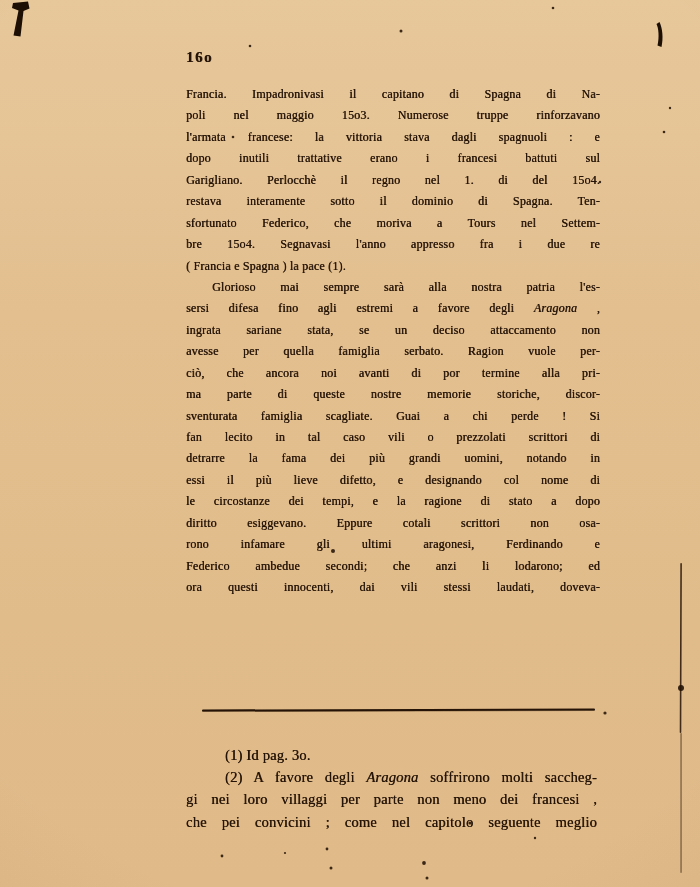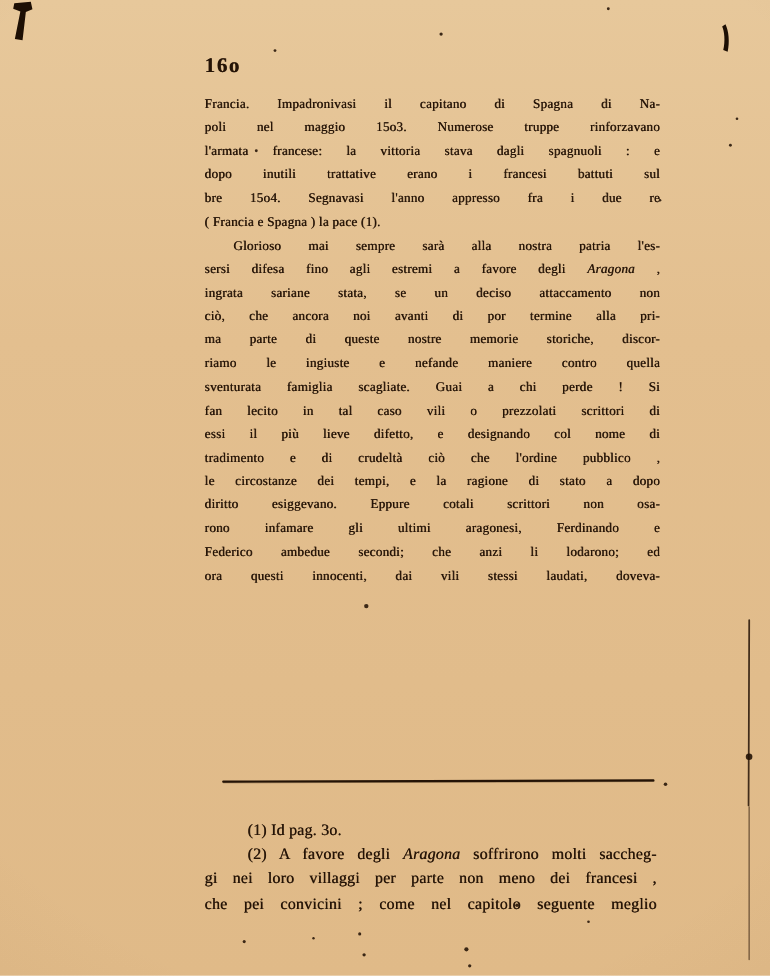--- a/index.html
+++ b/index.html
@@ -15,7 +15,7 @@
   }
   .pagenum{
     position:absolute;left:186px;top:49px;
-    font-size:19px;font-weight:bold;letter-spacing:1.5px;
+    font-size:15px;font-weight:bold;letter-spacing:1.5px;
     text-shadow:0.4px 0 0 rgba(36,19,6,0.8);
   }
   .bodytext{

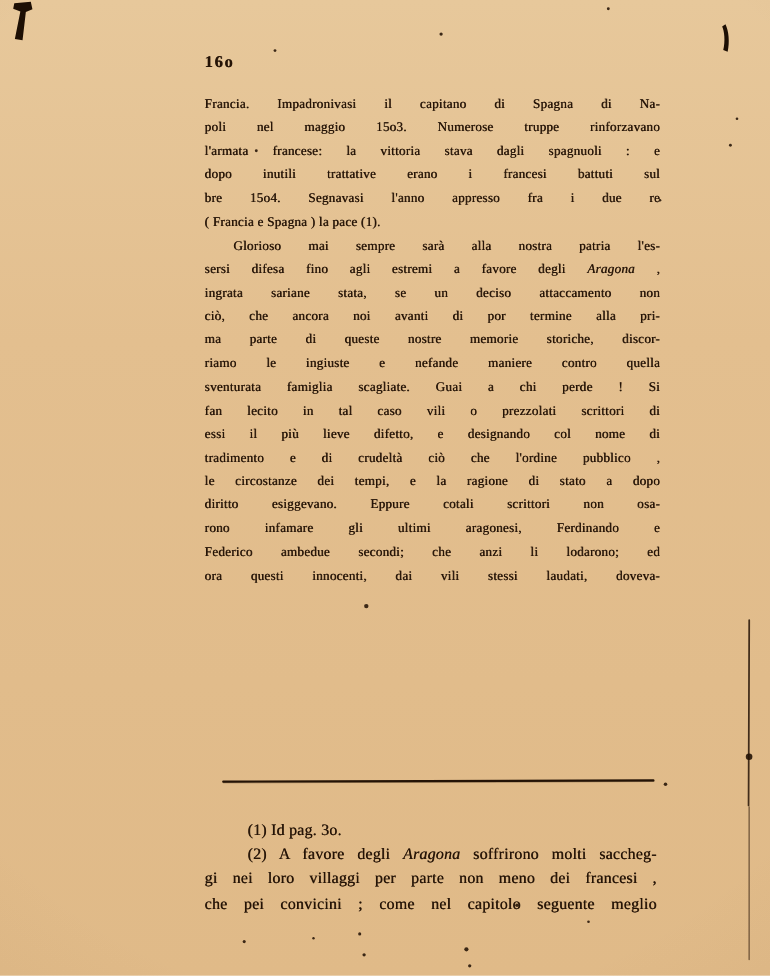--- a/index.html
+++ b/index.html
@@ -61,6 +61,7 @@
   <div class="ln">poli nel maggio 15o3. Numerose truppe rinforzavano</div>
   <div class="ln">l'armata francese: la vittoria stava dagli spagnuoli : e</div>
   <div class="ln">dopo inutili trattative erano i francesi battuti sul</div>
+  <div class="ln">Garigliano. Perlocchè il regno nel 1. di del 15o4.</div>
   <div class="ln">bre 15o4. Segnavasi l'anno appresso fra i due re</div>
   <div class="ln endpara">( Francia e Spagna ) la pace (1).</div>
 

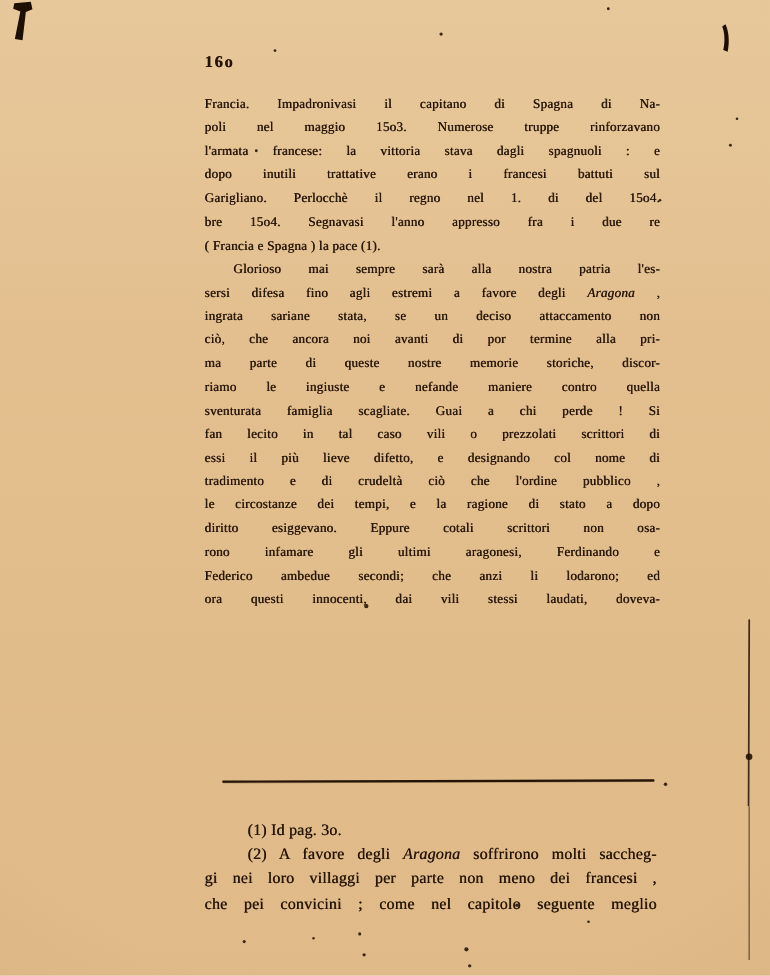--- a/index.html
+++ b/index.html
@@ -62,6 +62,7 @@
   <div class="ln">l'armata francese: la vittoria stava dagli spagnuoli : e</div>
   <div class="ln">dopo inutili trattative erano i francesi battuti sul</div>
   <div class="ln">Garigliano. Perlocchè il regno nel 1. di del 15o4.</div>
+  <div class="ln">restava interamente sotto il dominio di Spagna. Ten-</div>
   <div class="ln">bre 15o4. Segnavasi l'anno appresso fra i due re</div>
   <div class="ln endpara">( Francia e Spagna ) la pace (1).</div>
 

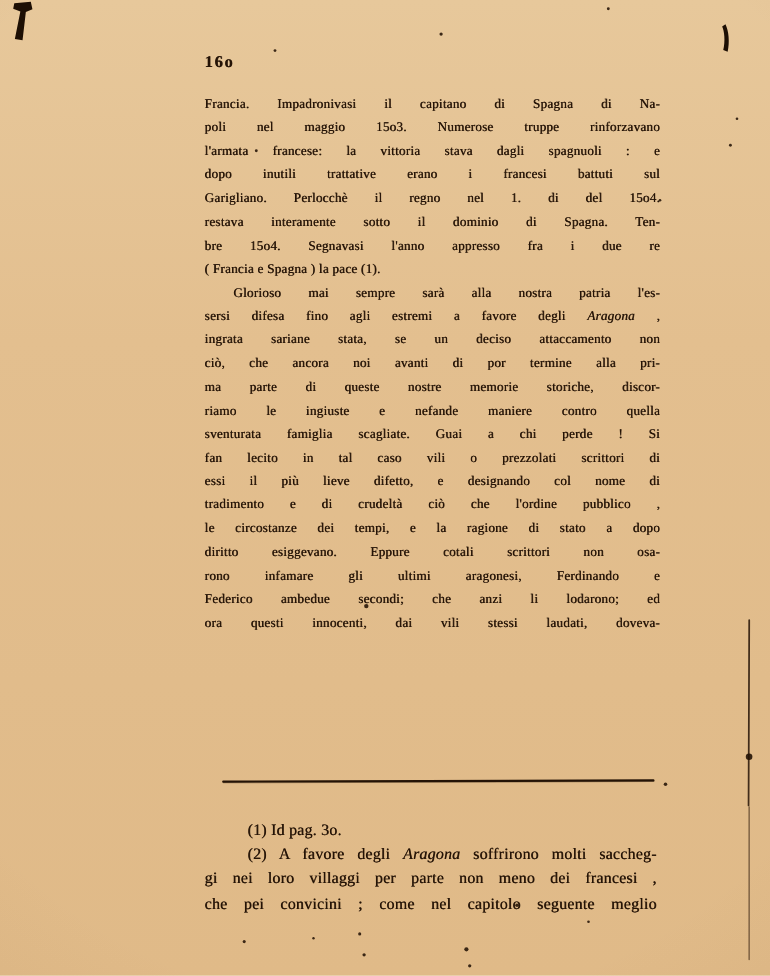--- a/index.html
+++ b/index.html
@@ -63,6 +63,7 @@
   <div class="ln">dopo inutili trattative erano i francesi battuti sul</div>
   <div class="ln">Garigliano. Perlocchè il regno nel 1. di del 15o4.</div>
   <div class="ln">restava interamente sotto il dominio di Spagna. Ten-</div>
+  <div class="ln">sfortunato Federico, che moriva a Tours nel Settem-</div>
   <div class="ln">bre 15o4. Segnavasi l'anno appresso fra i due re</div>
   <div class="ln endpara">( Francia e Spagna ) la pace (1).</div>
 

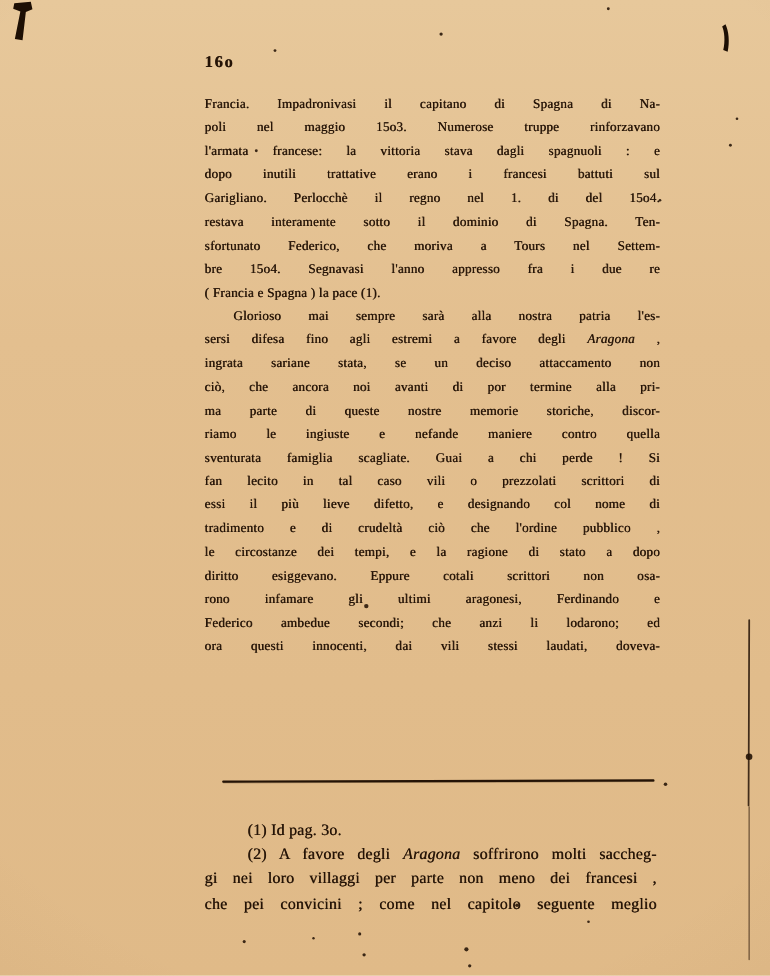--- a/index.html
+++ b/index.html
@@ -70,6 +70,7 @@
   <div class="ln indent">Glorioso mai sempre sarà alla nostra patria l'es-</div>
   <div class="ln"><span>sersi difesa fino agli estremi a favore degli </span><span class="em">Aragona</span><span> ,</span></div>
   <div class="ln">ingrata sariane stata, se un deciso attaccamento non</div>
+  <div class="ln">avesse per quella famiglia serbato. Ragion vuole per-</div>
   <div class="ln">ciò, che ancora noi avanti di por termine alla pri-</div>
   <div class="ln">ma parte di queste nostre memorie storiche, discor-</div>
   <div class="ln">riamo le ingiuste e nefande maniere contro quella</div>

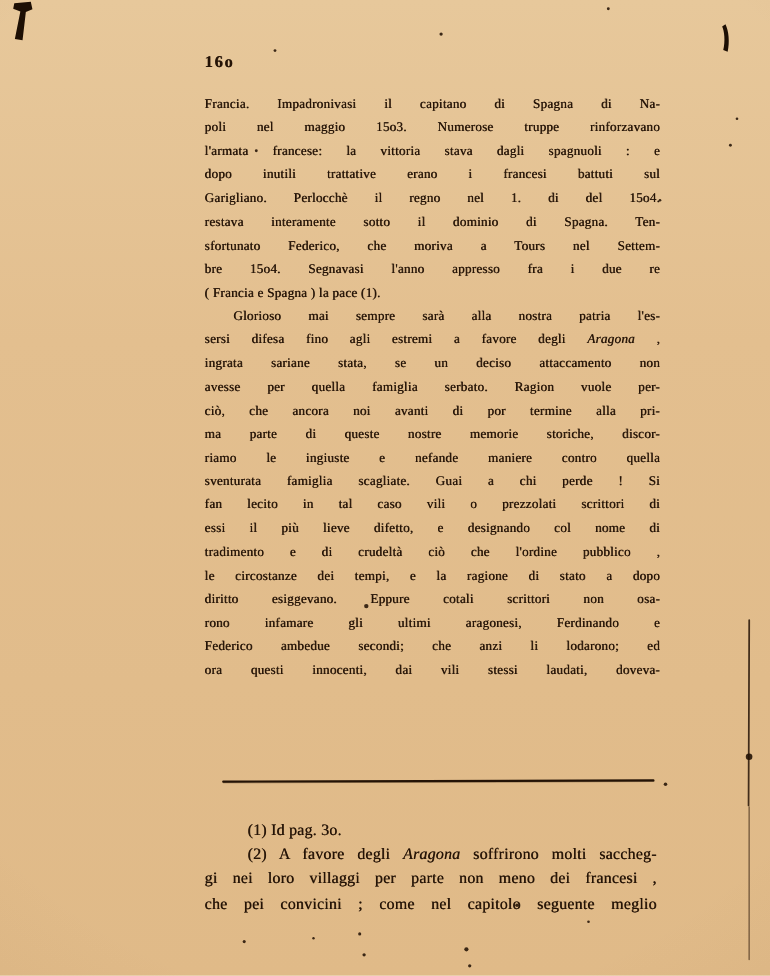--- a/index.html
+++ b/index.html
@@ -73,7 +73,6 @@
   <div class="ln">avesse per quella famiglia serbato. Ragion vuole per-</div>
   <div class="ln">ciò, che ancora noi avanti di por termine alla pri-</div>
   <div class="ln">ma parte di queste nostre memorie storiche, discor-</div>
-  <div class="ln">riamo le ingiuste e nefande maniere contro quella</div>
   <div class="ln">sventurata famiglia scagliate. Guai a chi perde ! Si</div>
   <div class="ln">fan lecito in tal caso vili o prezzolati scrittori di</div>
   <div class="ln">essi il più lieve difetto, e designando col nome di</div>

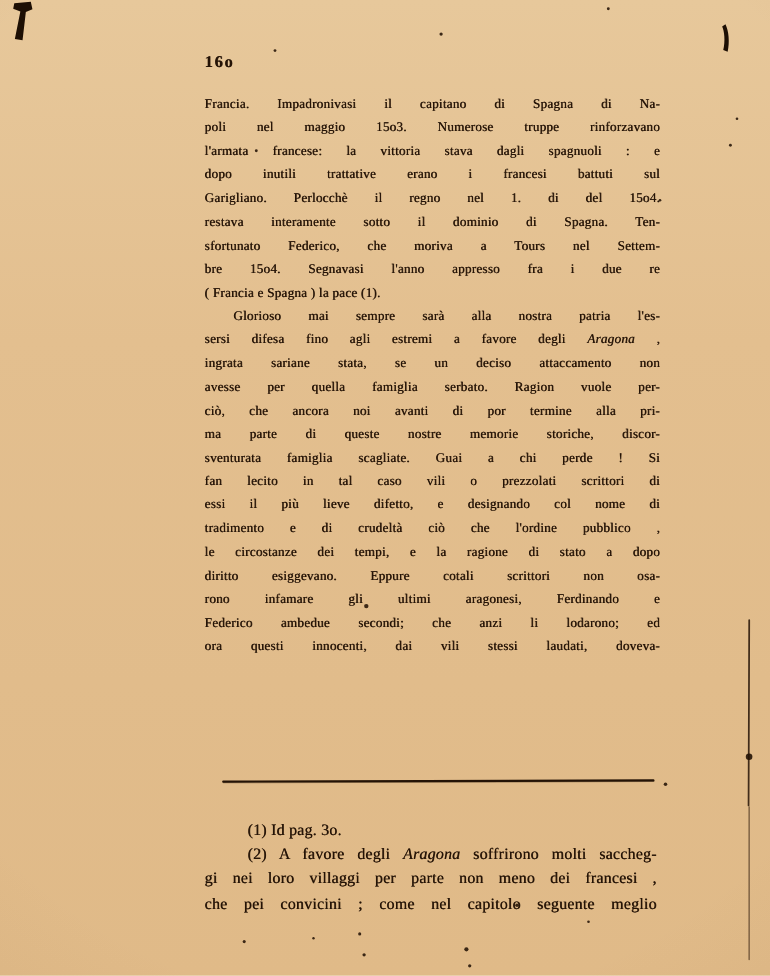--- a/index.html
+++ b/index.html
@@ -75,6 +75,7 @@
   <div class="ln">ma parte di queste nostre memorie storiche, discor-</div>
   <div class="ln">sventurata famiglia scagliate. Guai a chi perde ! Si</div>
   <div class="ln">fan lecito in tal caso vili o prezzolati scrittori di</div>
+  <div class="ln">detrarre la fama dei più grandi uomini, notando in</div>
   <div class="ln">essi il più lieve difetto, e designando col nome di</div>
   <div class="ln">tradimento e di crudeltà ciò che l'ordine pubblico ,</div>
   <div class="ln">le circostanze dei tempi, e la ragione di stato a dopo</div>

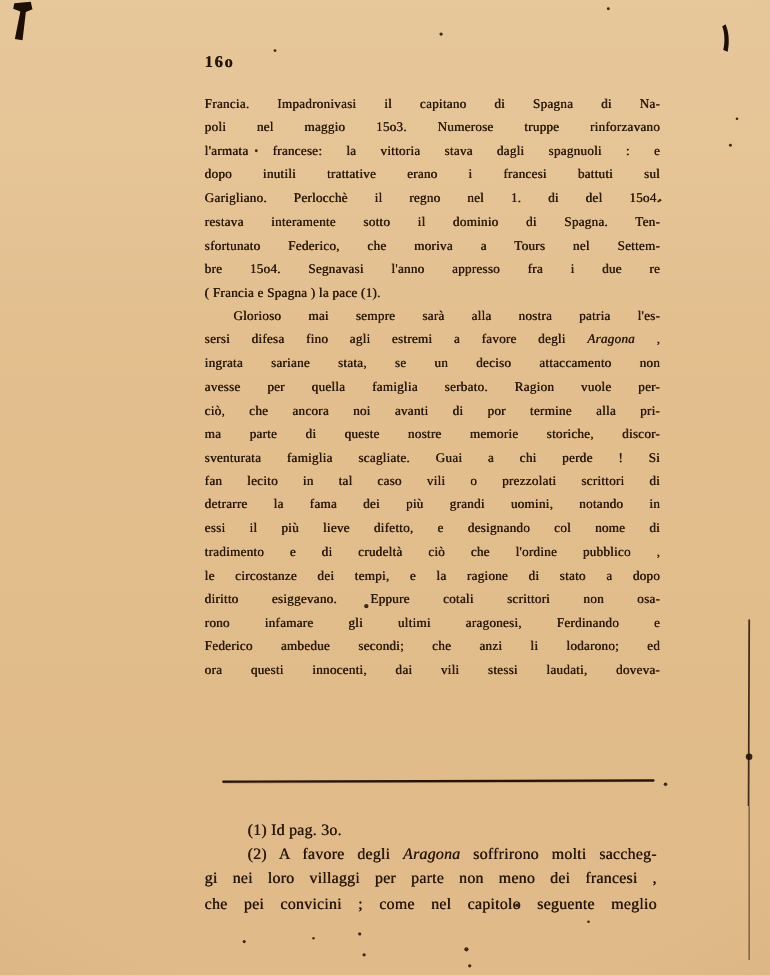--- a/index.html
+++ b/index.html
@@ -77,7 +77,6 @@
   <div class="ln">fan lecito in tal caso vili o prezzolati scrittori di</div>
   <div class="ln">detrarre la fama dei più grandi uomini, notando in</div>
   <div class="ln">essi il più lieve difetto, e designando col nome di</div>
-  <div class="ln">tradimento e di crudeltà ciò che l'ordine pubblico ,</div>
   <div class="ln">le circostanze dei tempi, e la ragione di stato a dopo</div>
   <div class="ln">diritto esiggevano. Eppure cotali scrittori non osa-</div>
   <div class="ln">rono infamare gli ultimi aragonesi, Ferdinando e</div>

